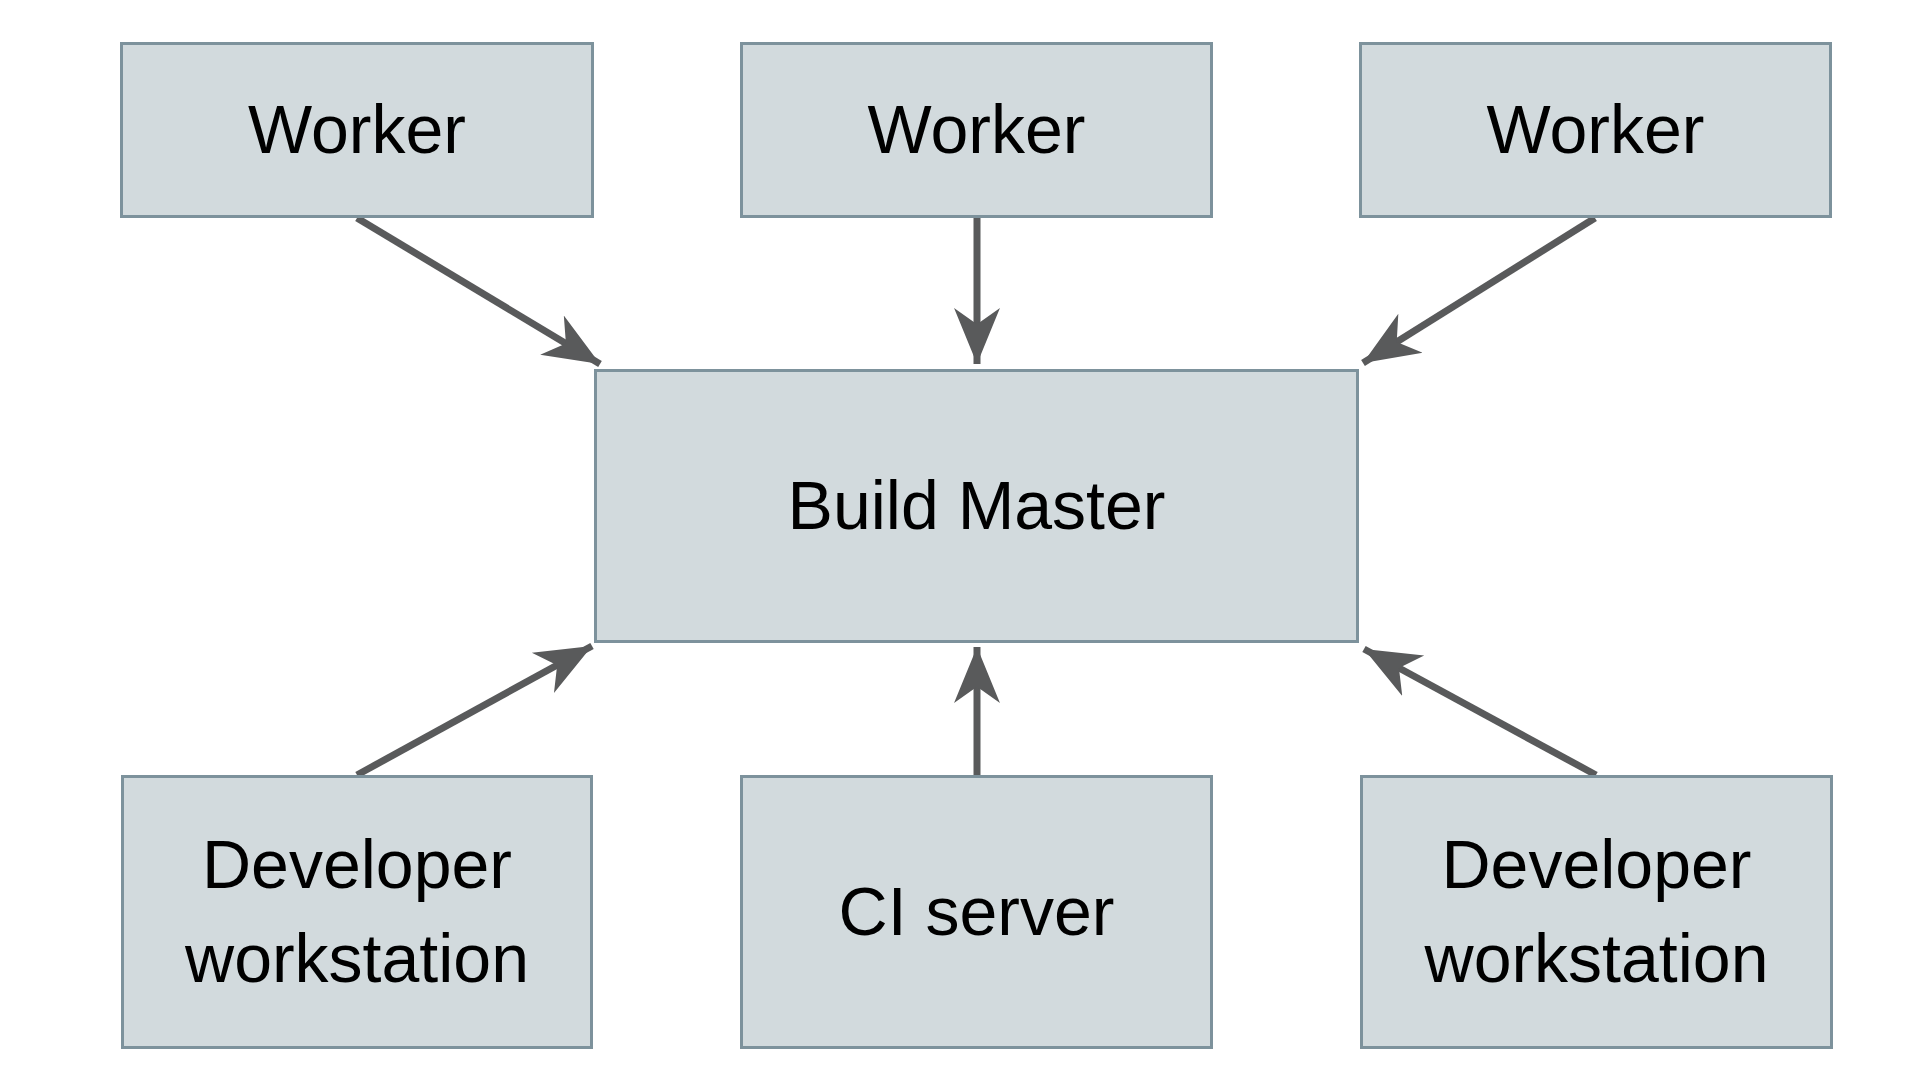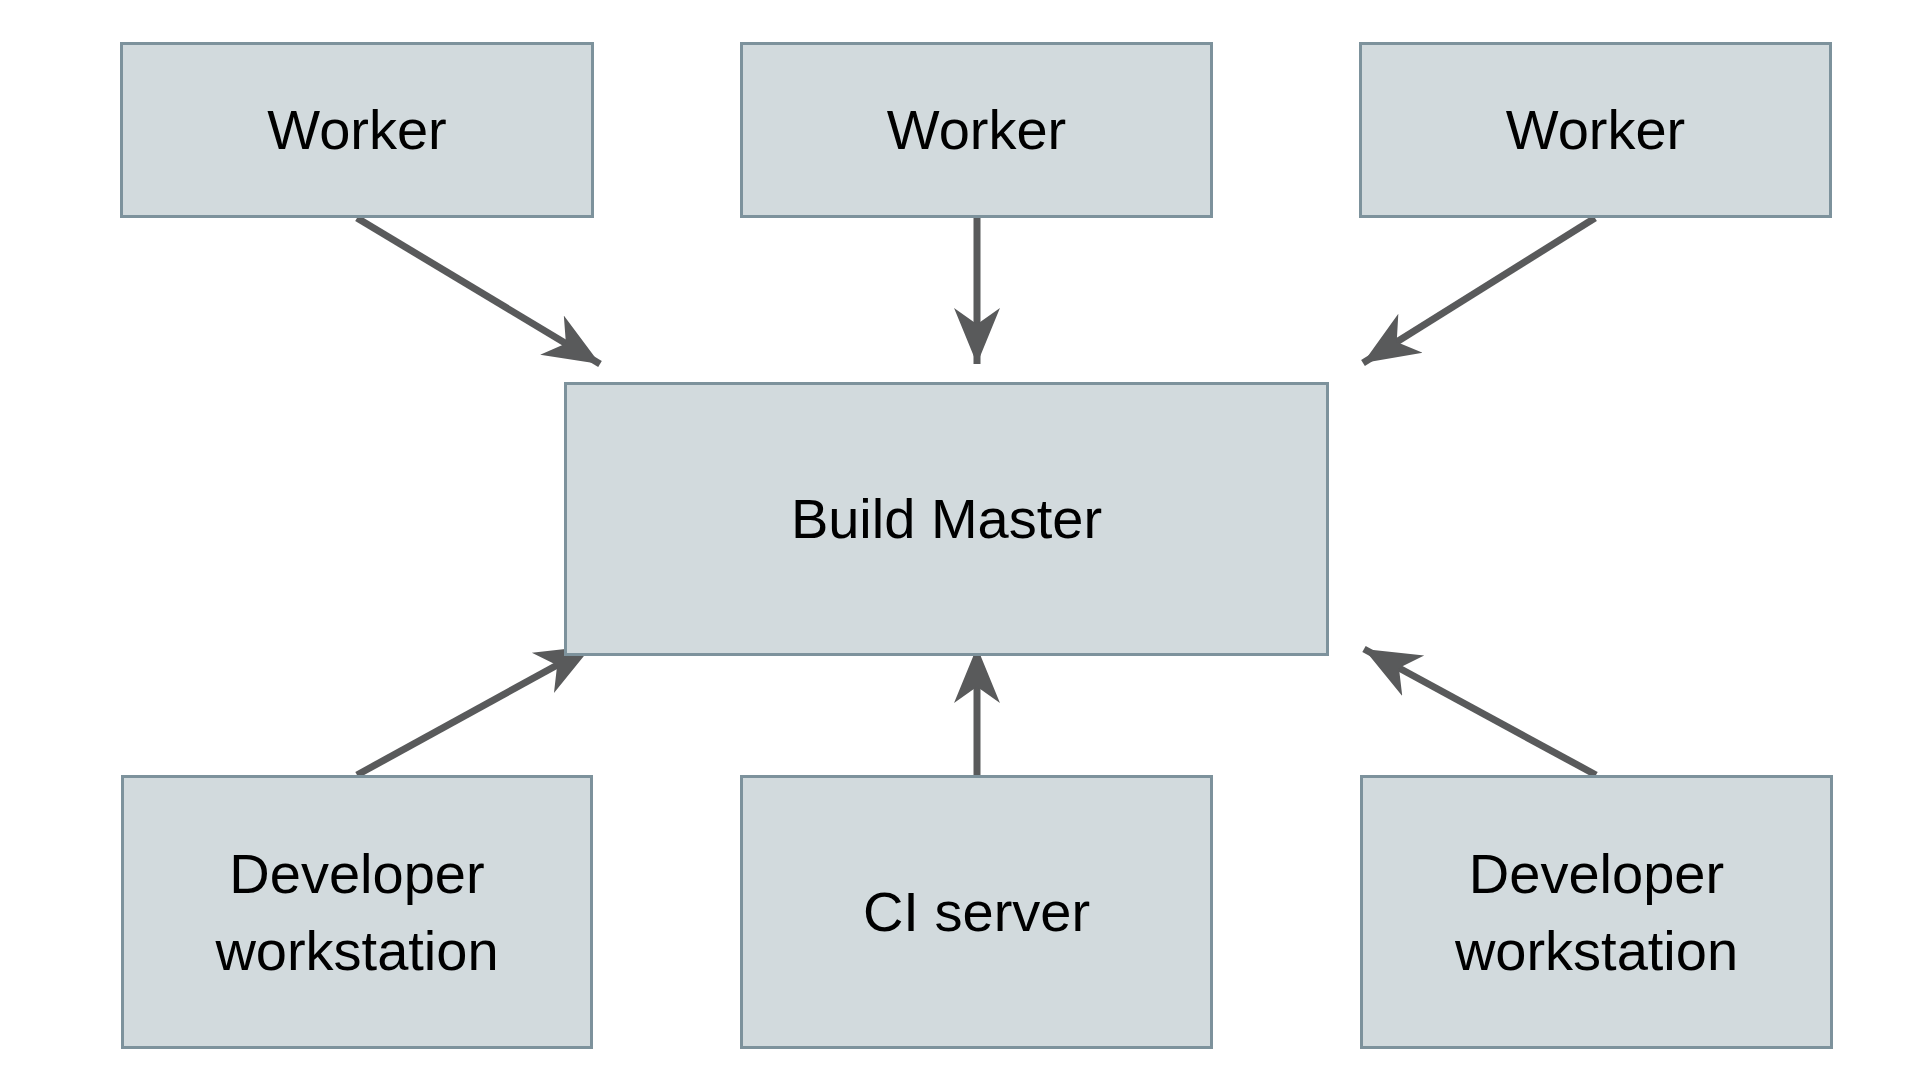--- a/index.html
+++ b/index.html
@@ -41,7 +41,7 @@
     justify-content:center;
     text-align:center;
     color:var(--text);
-    font-size:56px;
+    font-size:68px;
     line-height:1.38;
   }
   .node .label{

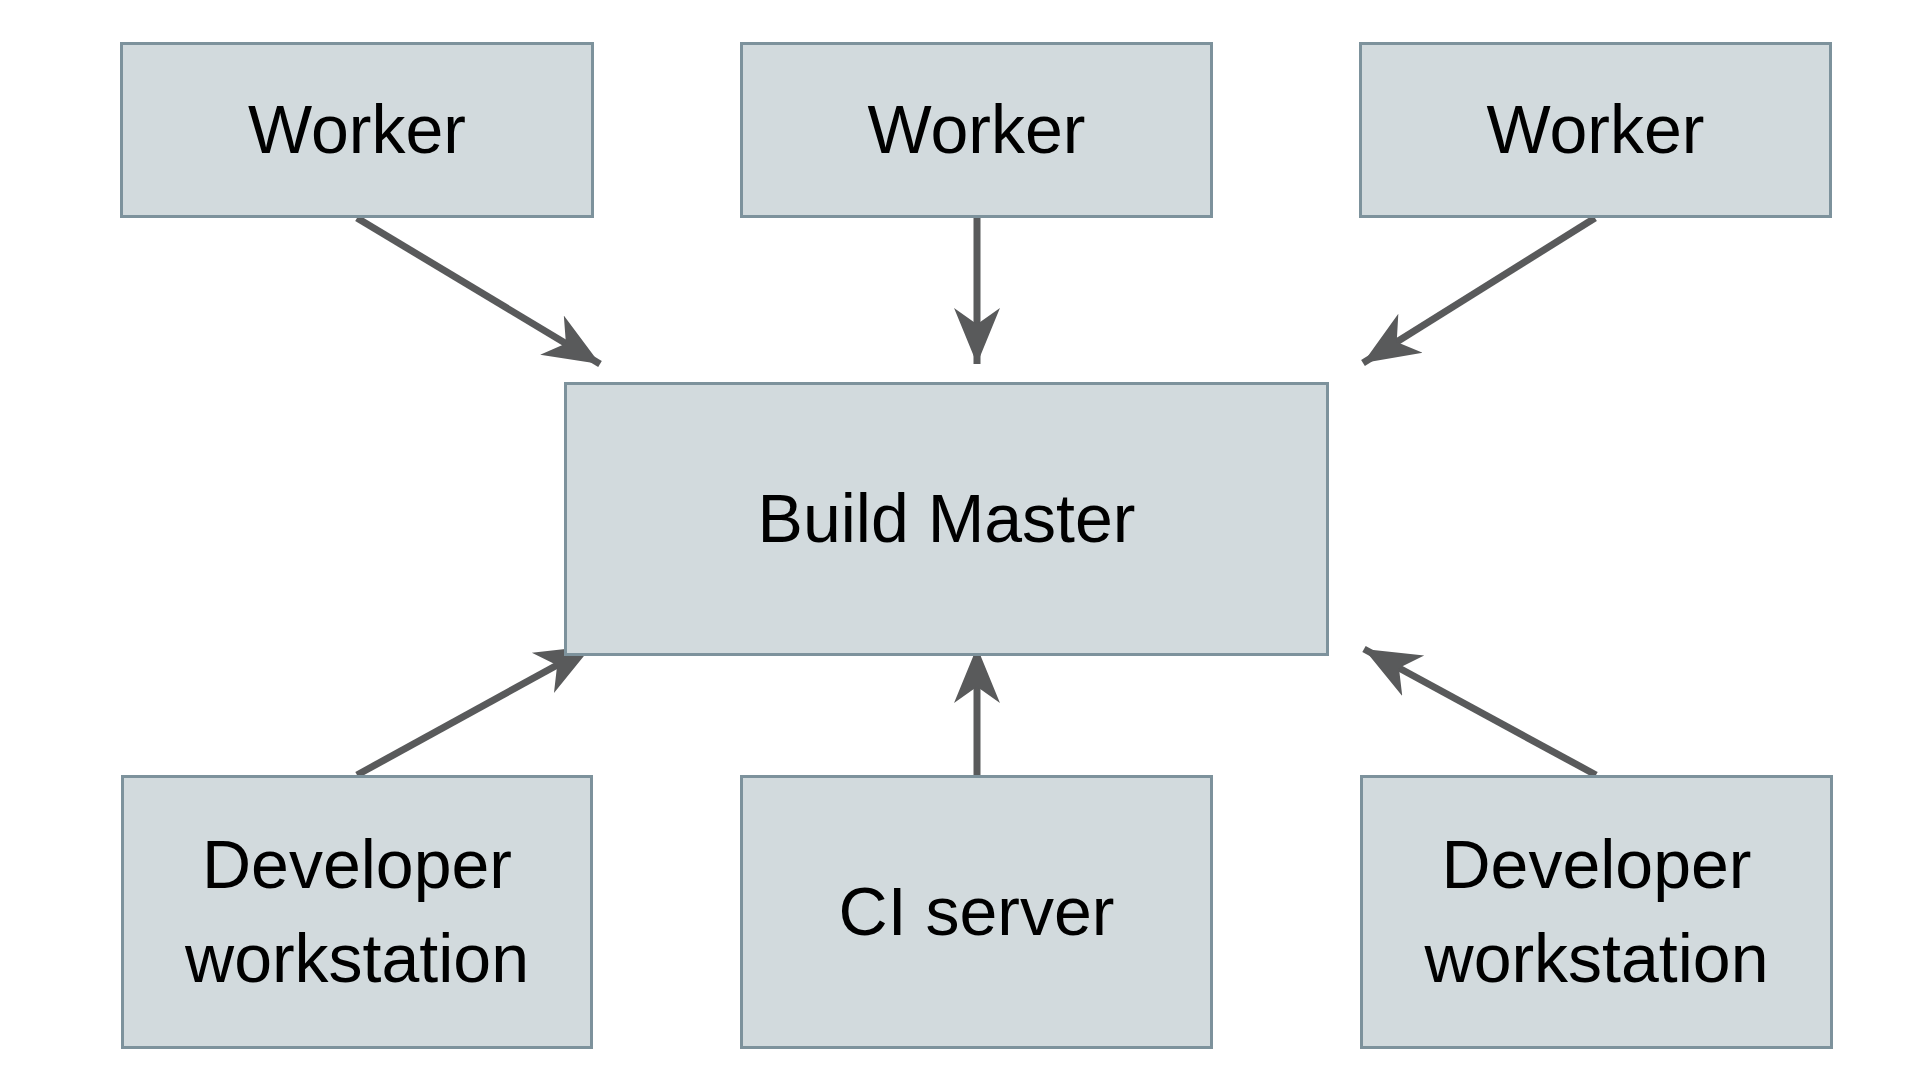--- a/index.html
+++ b/index.html
@@ -80,7 +80,7 @@
     <span class="label">Worker</span>
   </div>
 
-  <div class="node" style="left:564px; top:369px; width:765px; height:274px;margin-top:13px;">
+  <div class="node" style="left:594px; top:369px; width:765px; height:274px;">
     <span class="label">Build Master</span>
   </div>
 

